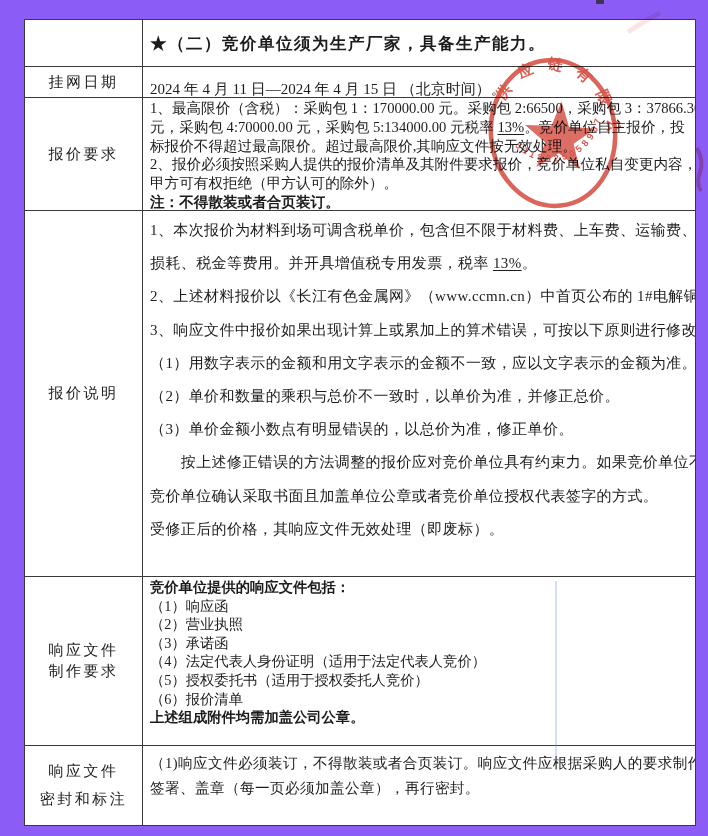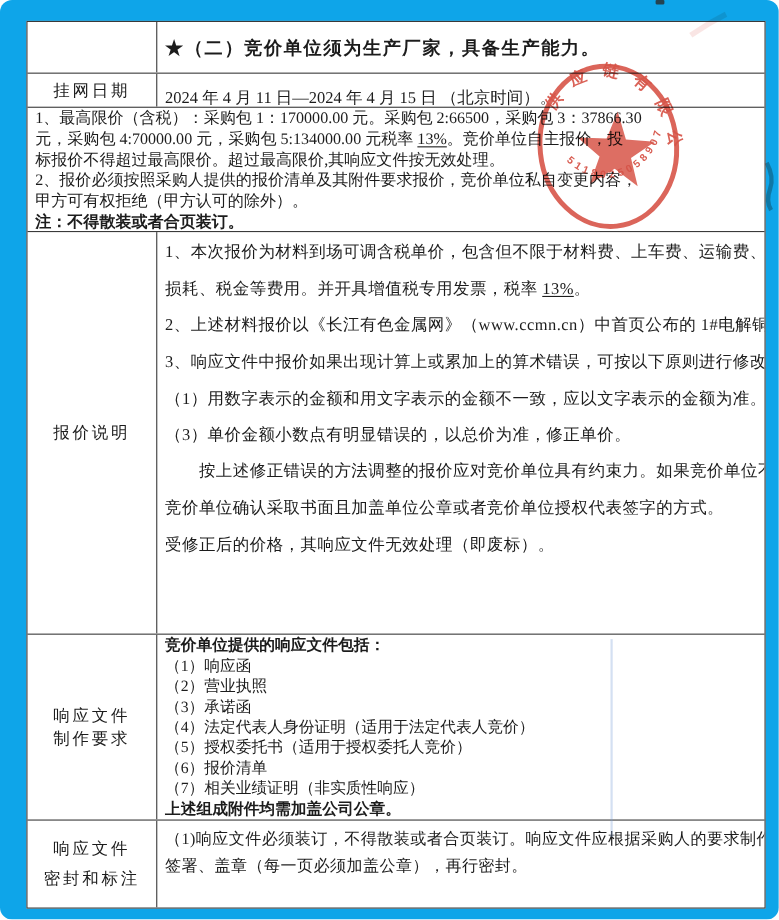--- a/index.html
+++ b/index.html
@@ -8,7 +8,7 @@
     background:#fdfdfd;color:#1c1c1c;
     font-family:"Liberation Serif","DejaVu Serif",serif;
   }
-  .page{position:absolute;inset:0;background:#0ea5e9;border-radius:11px;}
+  .page{position:absolute;inset:0;background:#8b5cf6;}
   .doc-table{
     position:absolute;left:24px;top:19px;width:670px;
     border:1px solid #3a3a3a;display:flex;flex-direction:column;

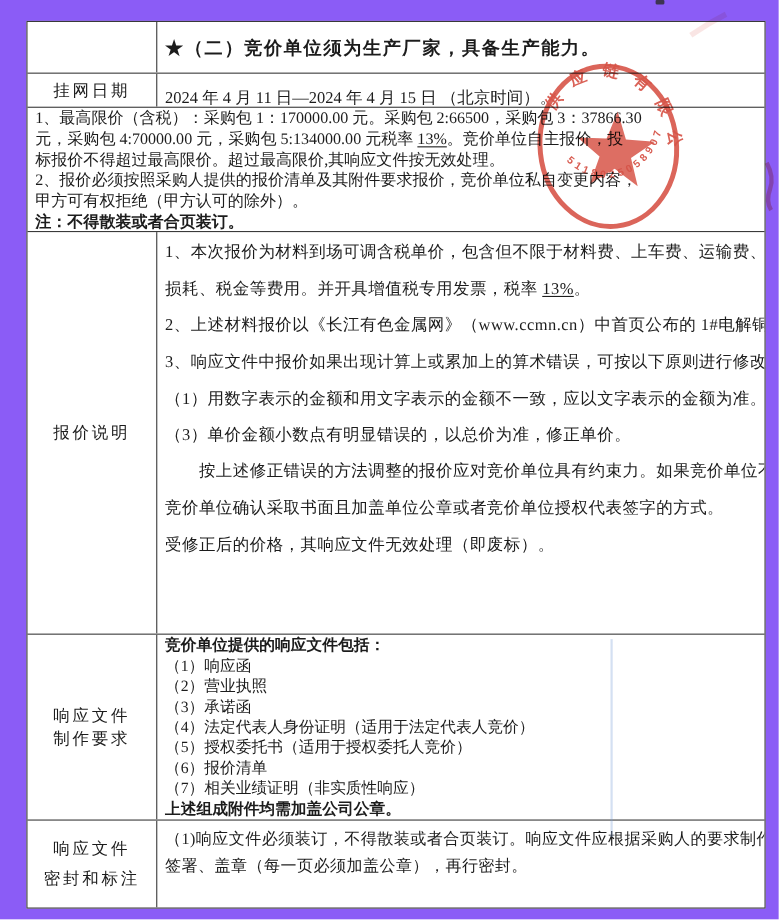--- a/index.html
+++ b/index.html
@@ -67,6 +67,9 @@
     </div>
 
     <div class="row r3">
+      <div class="cell-label">
+          <div class="label-line"><span>报价要求</span></div>
+        </div>
       <div class="cell-content">
           <div class="line"><span>1、最高限价（含税）：采购包 1：170000.00 元。采购包 2:66500，采购包 3：37866.30</span></div>
           <div class="line"><span>元，采购包 4:70000.00 元，采购包 5:134000.00 元税率 </span><span class="u">13%</span><span>。竞价单位自主报价，投</span></div>

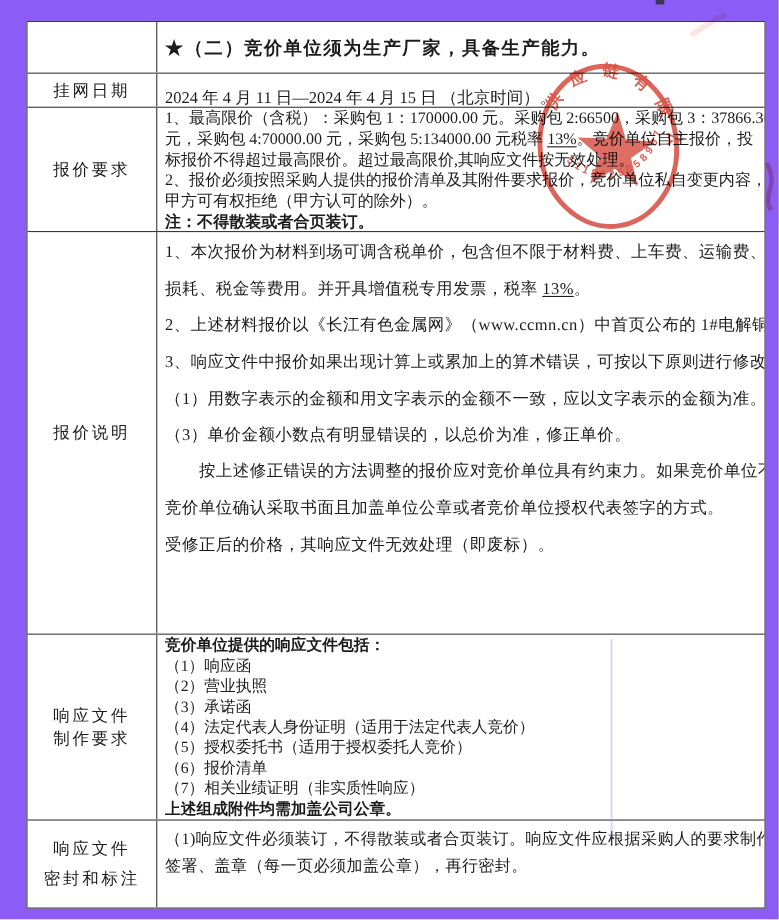--- a/index.html
+++ b/index.html
@@ -90,6 +90,7 @@
           <div class="line"><span>2、上述材料报价以《长江有色金属网》（www.ccmn.cn）中首页公布的 1#电解铜价格</span></div>
           <div class="line"><span>3、响应文件中报价如果出现计算上或累加上的算术错误，可按以下原则进行修改：</span></div>
           <div class="line"><span>（1）用数字表示的金额和用文字表示的金额不一致，应以文字表示的金额为准。</span></div>
+          <div class="line"><span>（2）单价和数量的乘积与总价不一致时，以单价为准，并修正总价。</span></div>
           <div class="line"><span>（3）单价金额小数点有明显错误的，以总价为准，修正单价。</span></div>
           <div class="line"><span>　　按上述修正错误的方法调整的报价应对竞价单位具有约束力。如果竞价单位不接</span></div>
           <div class="line"><span>竞价单位确认采取书面且加盖单位公章或者竞价单位授权代表签字的方式。</span></div>

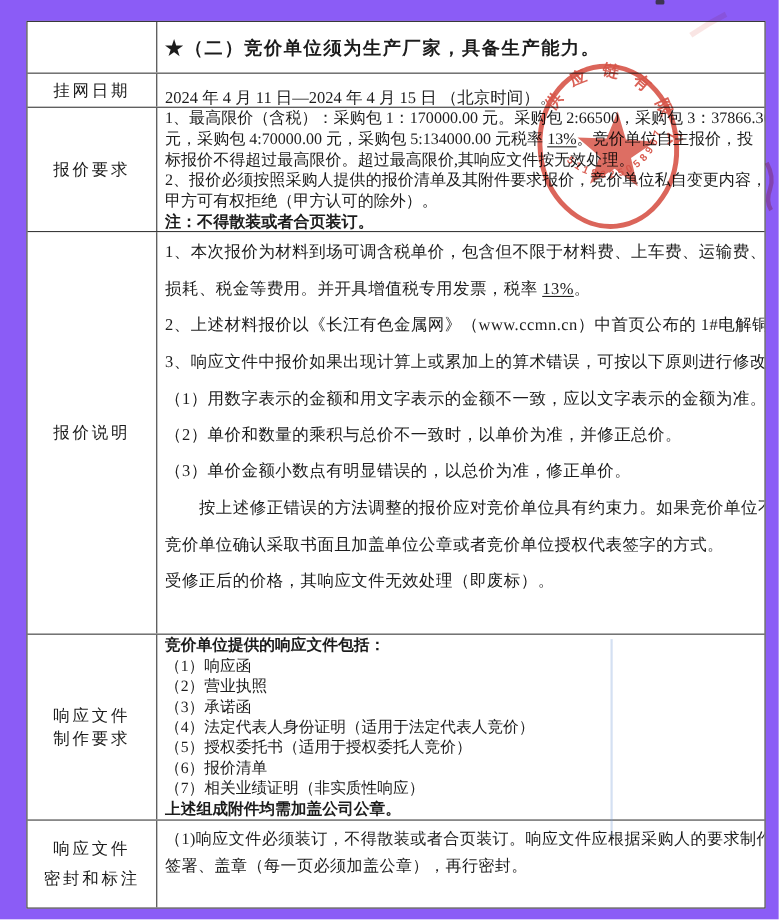--- a/index.html
+++ b/index.html
@@ -111,7 +111,6 @@
           <div class="line"><span>（4）法定代表人身份证明（适用于法定代表人竞价）</span></div>
           <div class="line"><span>（5）授权委托书（适用于授权委托人竞价）</span></div>
           <div class="line"><span>（6）报价清单</span></div>
-          <div class="line"><span>（7）相关业绩证明（非实质性响应）</span></div>
           <div class="line"><span class="b">上述组成附件均需加盖公司公章。</span></div>
         </div>
     </div>

